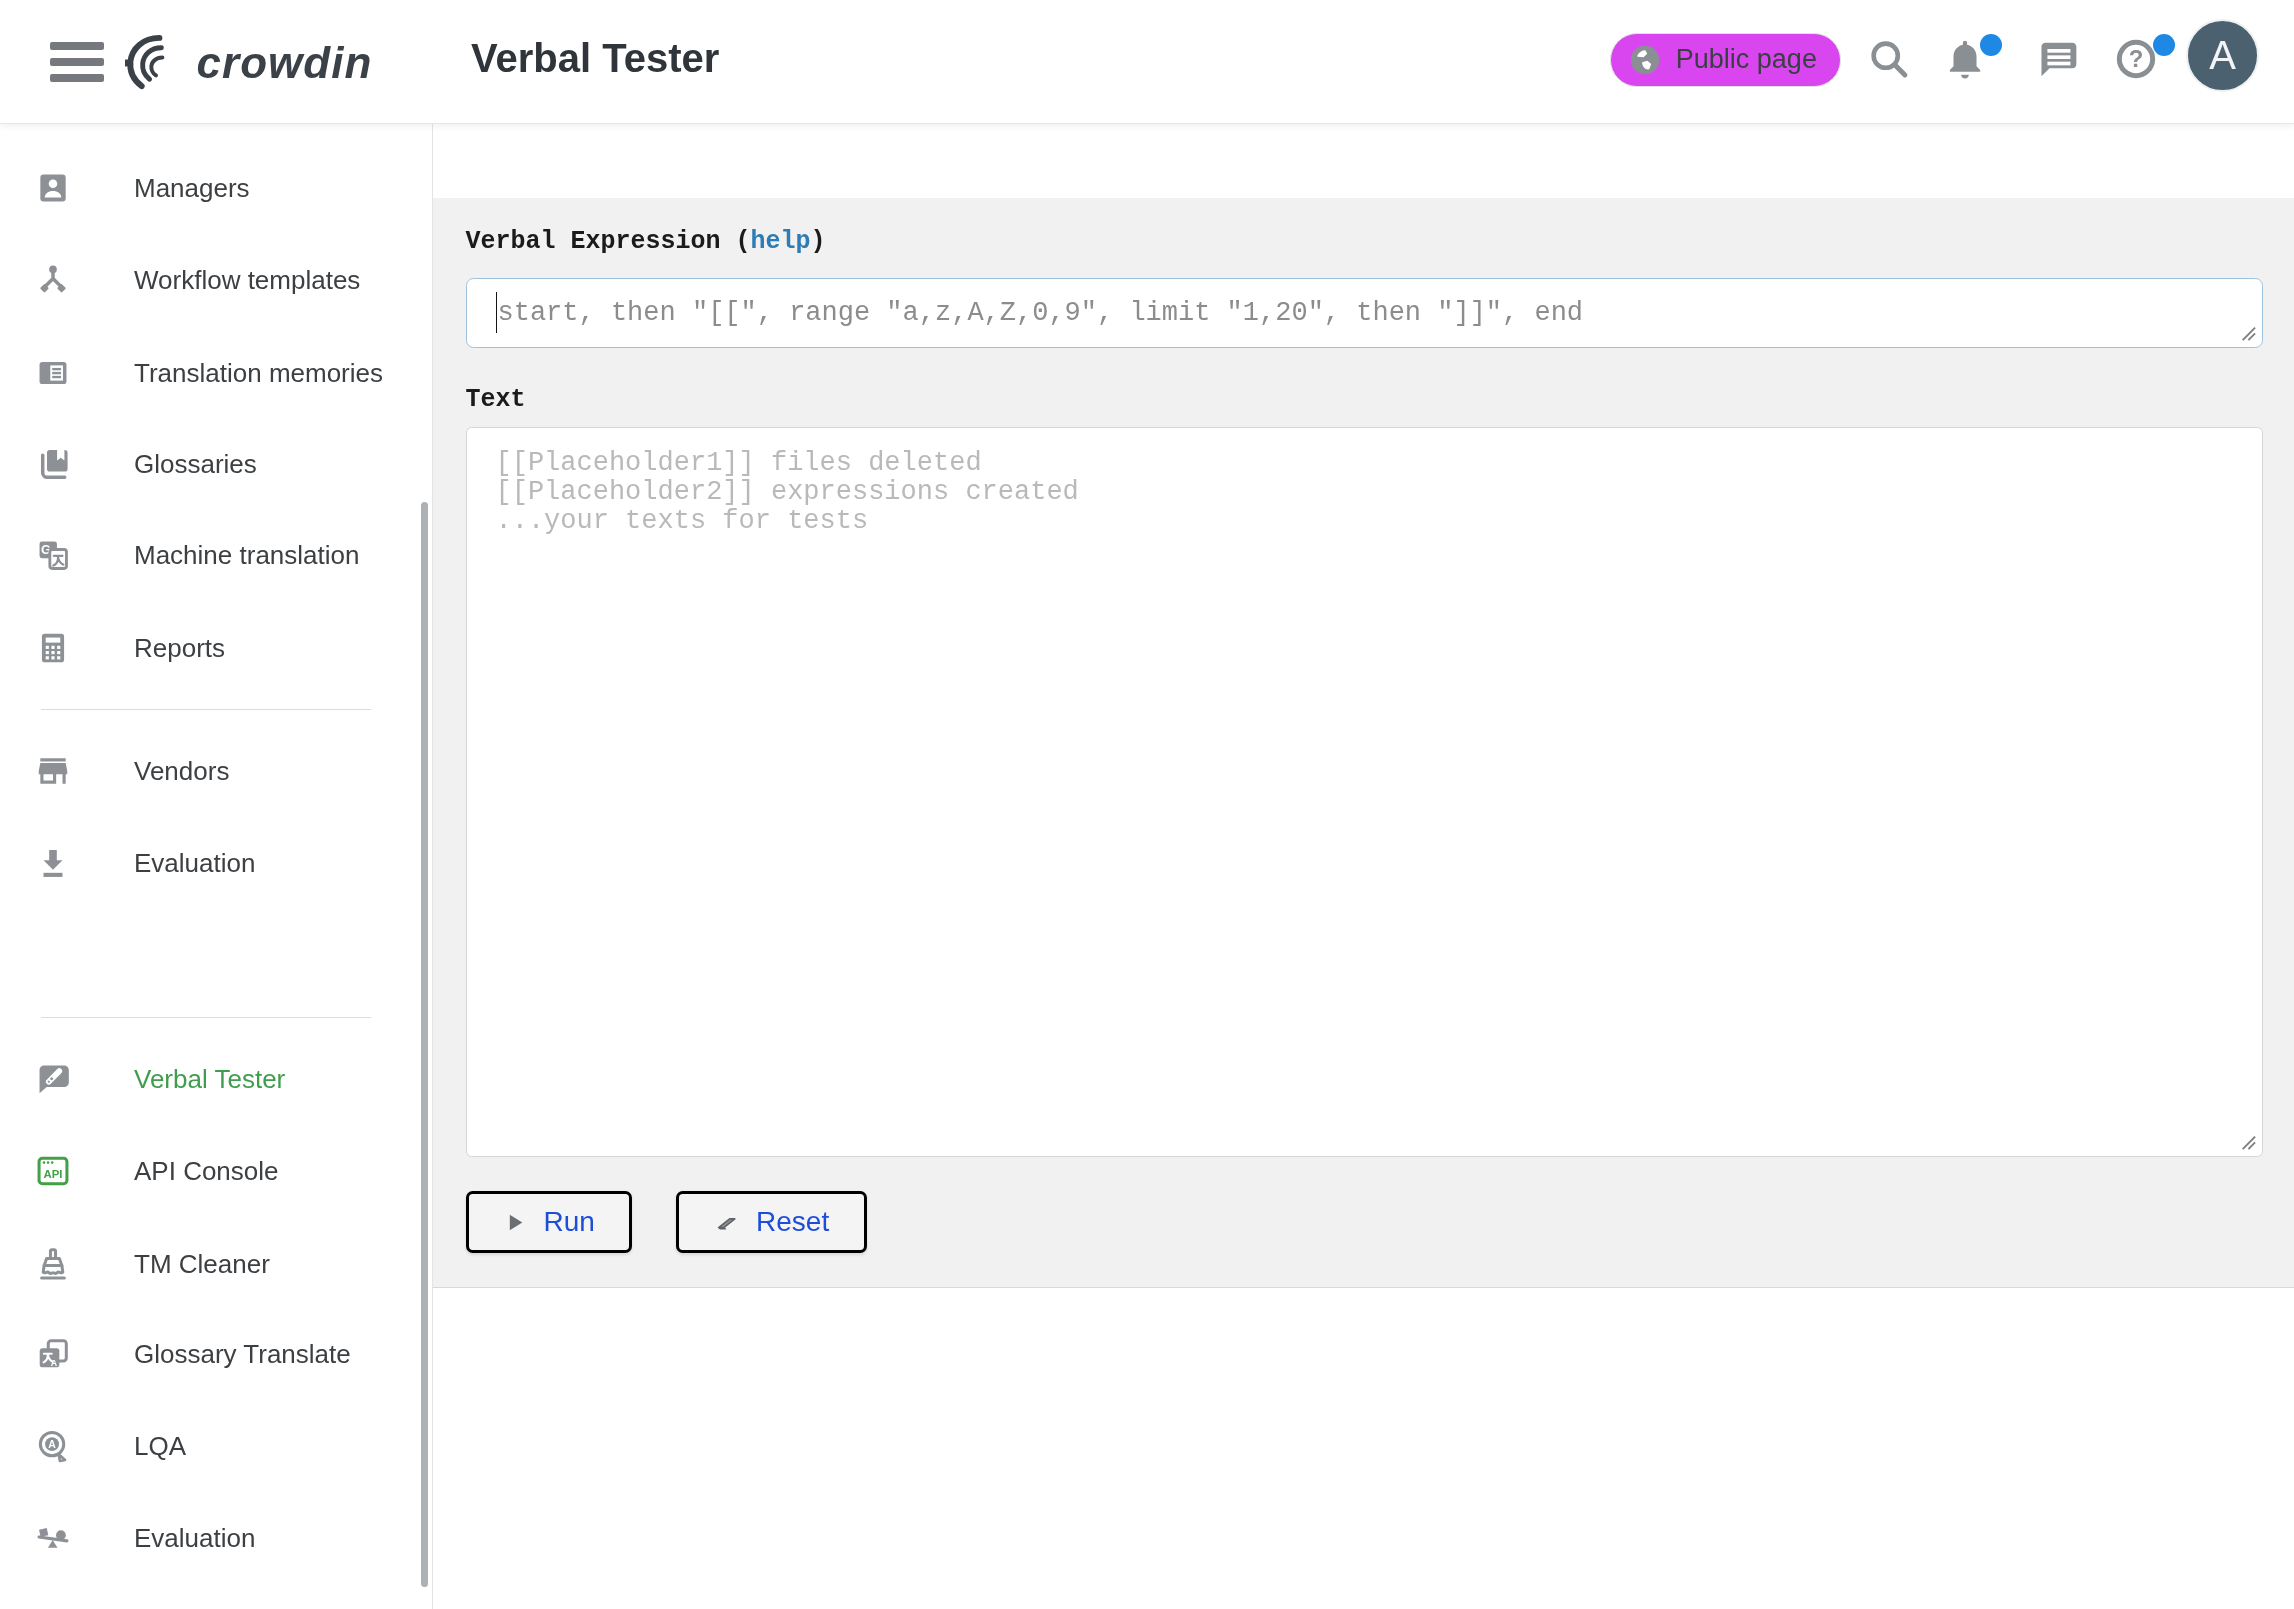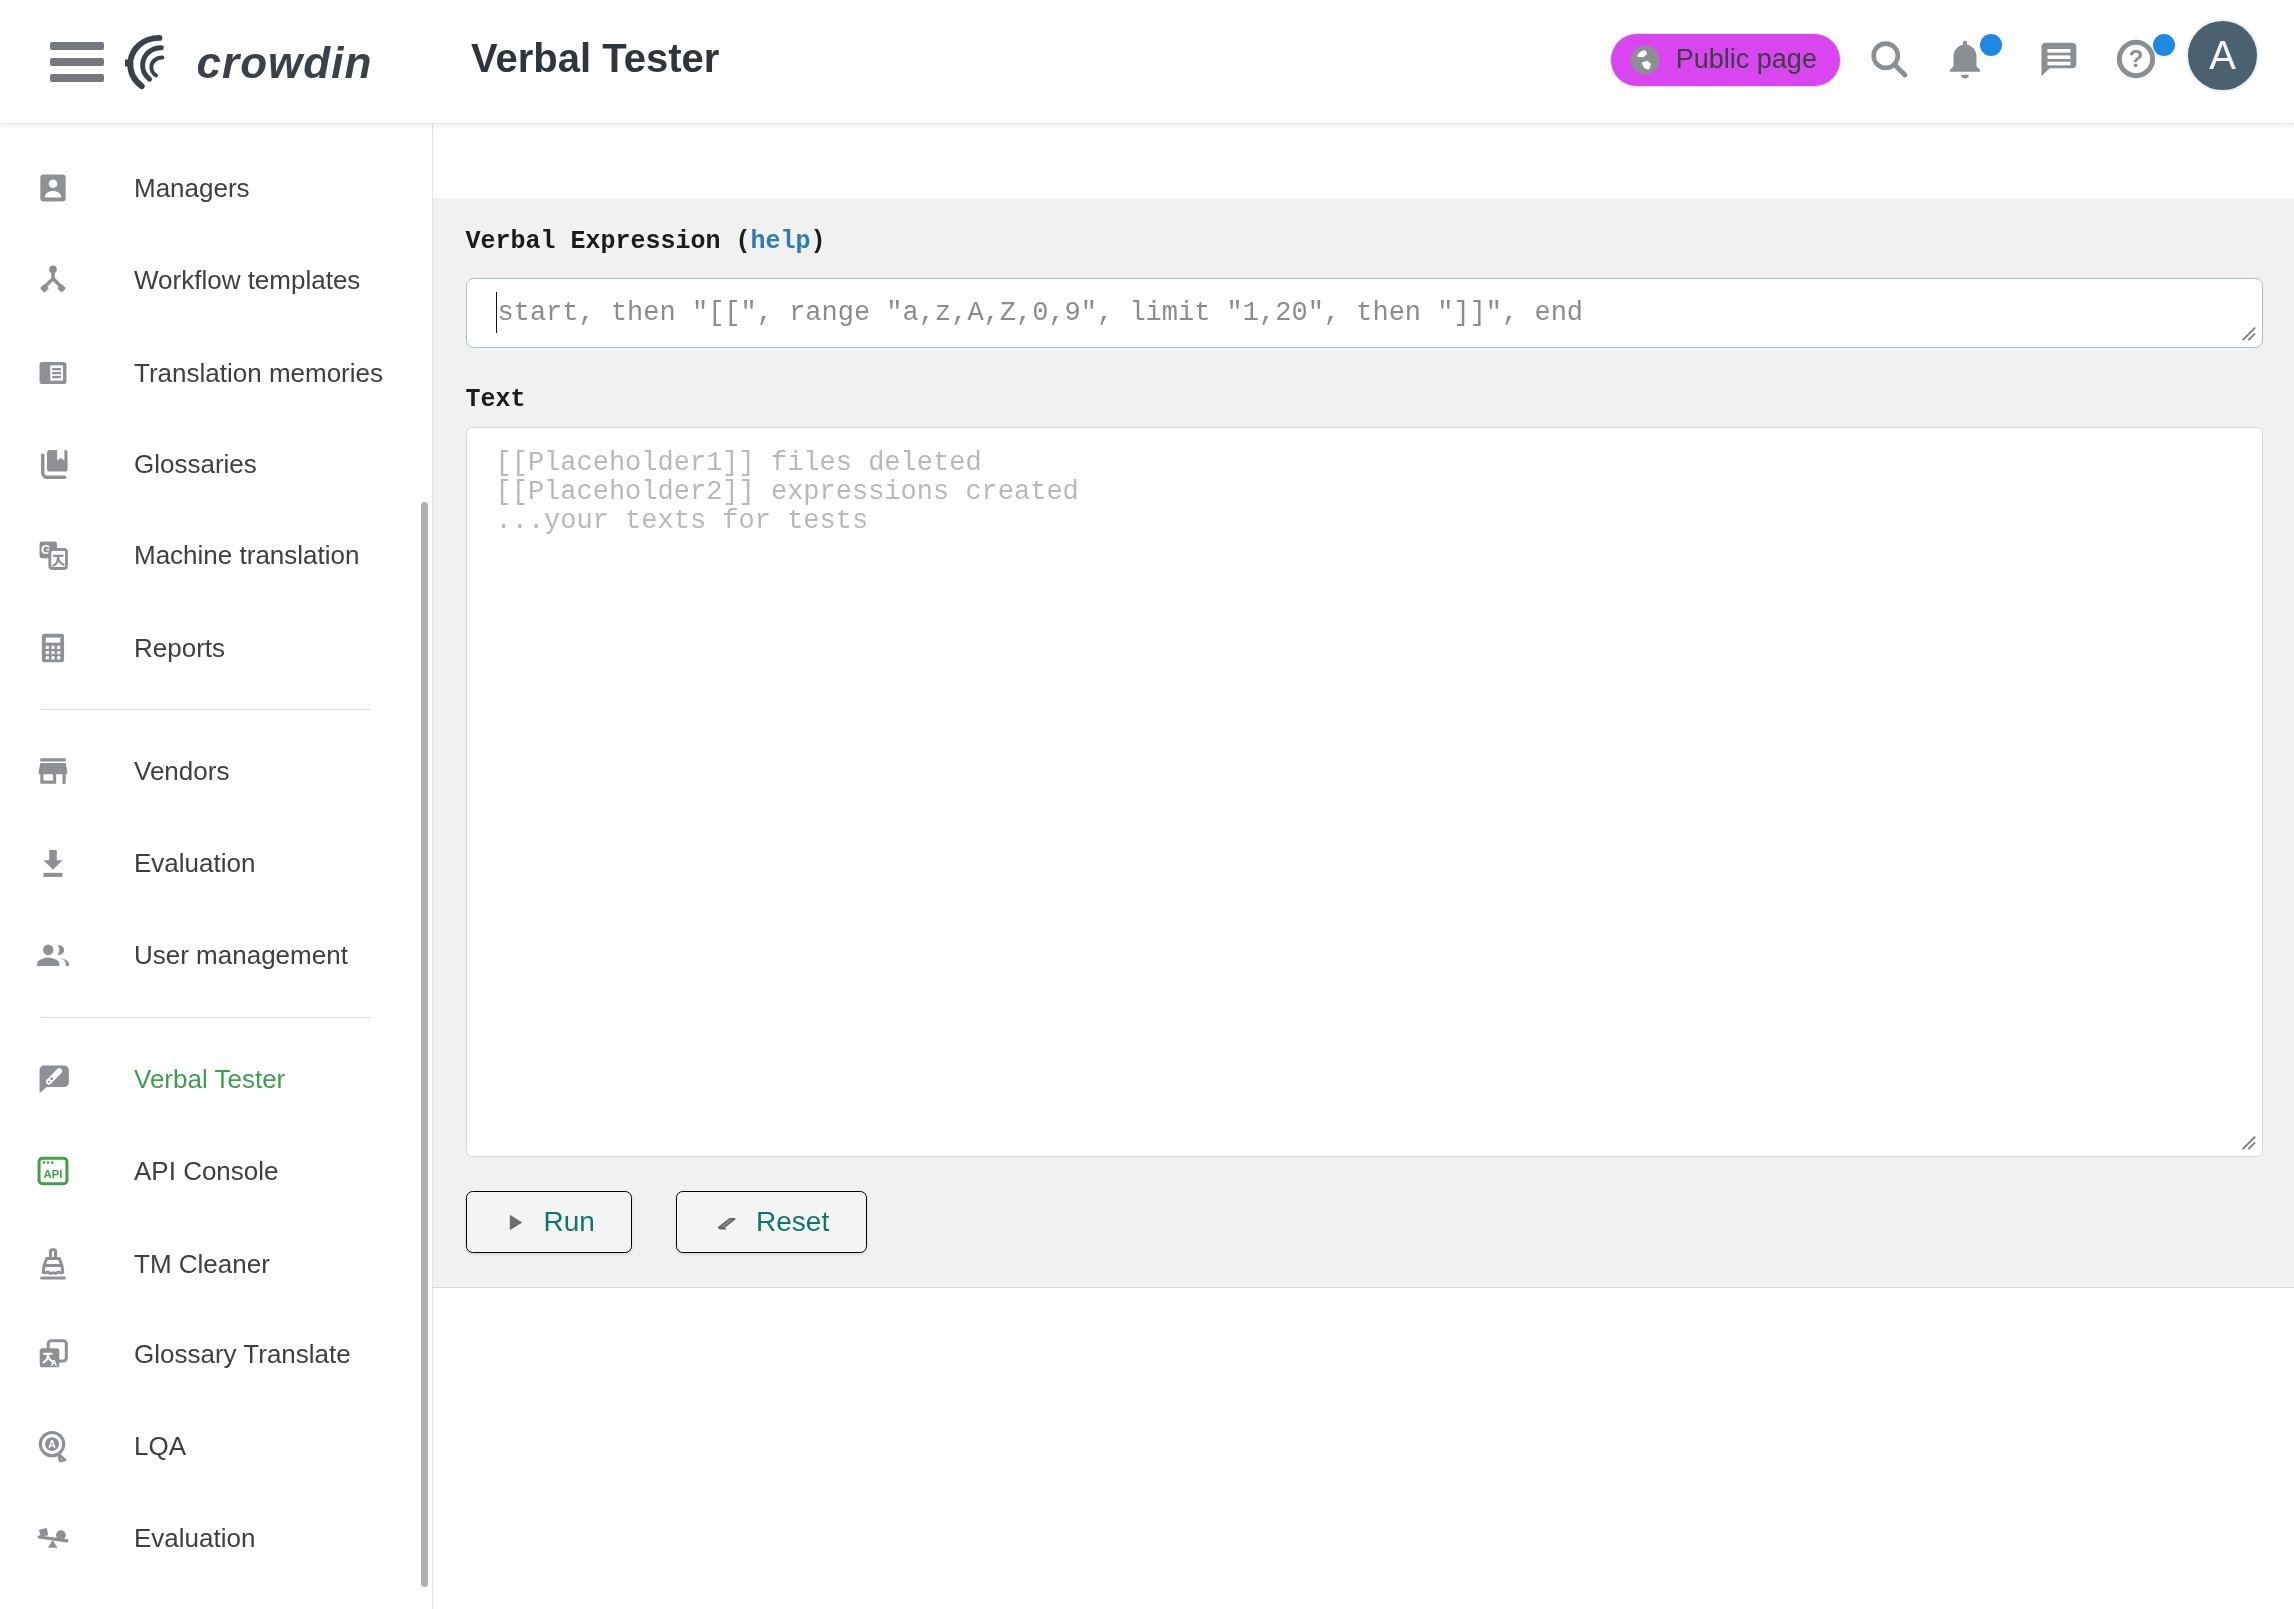--- a/index.html
+++ b/index.html
@@ -216,15 +216,6 @@
       <span class="nav-label">Evaluation</span>
     </div>
 
-    <div class="nav-item" style="top:785px">
-      <svg class="nav-icon" viewBox="0 0 24 24">
-        <circle cx="9" cy="8.7" r="3.3" fill="#8d9196"></circle>
-        <path d="M16 12c1.7 0 3-1.4 3-3.1S17.7 5.8 16 5.8c-.4 0-.8.1-1.1.2.7.8 1.1 1.8 1.1 2.9s-.4 2.1-1.1 2.9c.3.1.7.2 1.1.2z" fill="#8d9196"></path>
-        <path d="M9 13.8c-2.4 0-7 1.2-7 3.6V19h14v-1.6c0-2.4-4.6-3.6-7-3.6z" fill="#8d9196"></path>
-        <path d="M16.4 14c1.9.6 3.6 1.6 3.6 3.4V19h2v-1.6c0-1.9-2.9-3.1-5.6-3.4z" fill="#8d9196"></path>
-      </svg>
-      <span class="nav-label">User management</span>
-    </div>
 
     <div class="nav-divider" style="top:893px"></div>
 

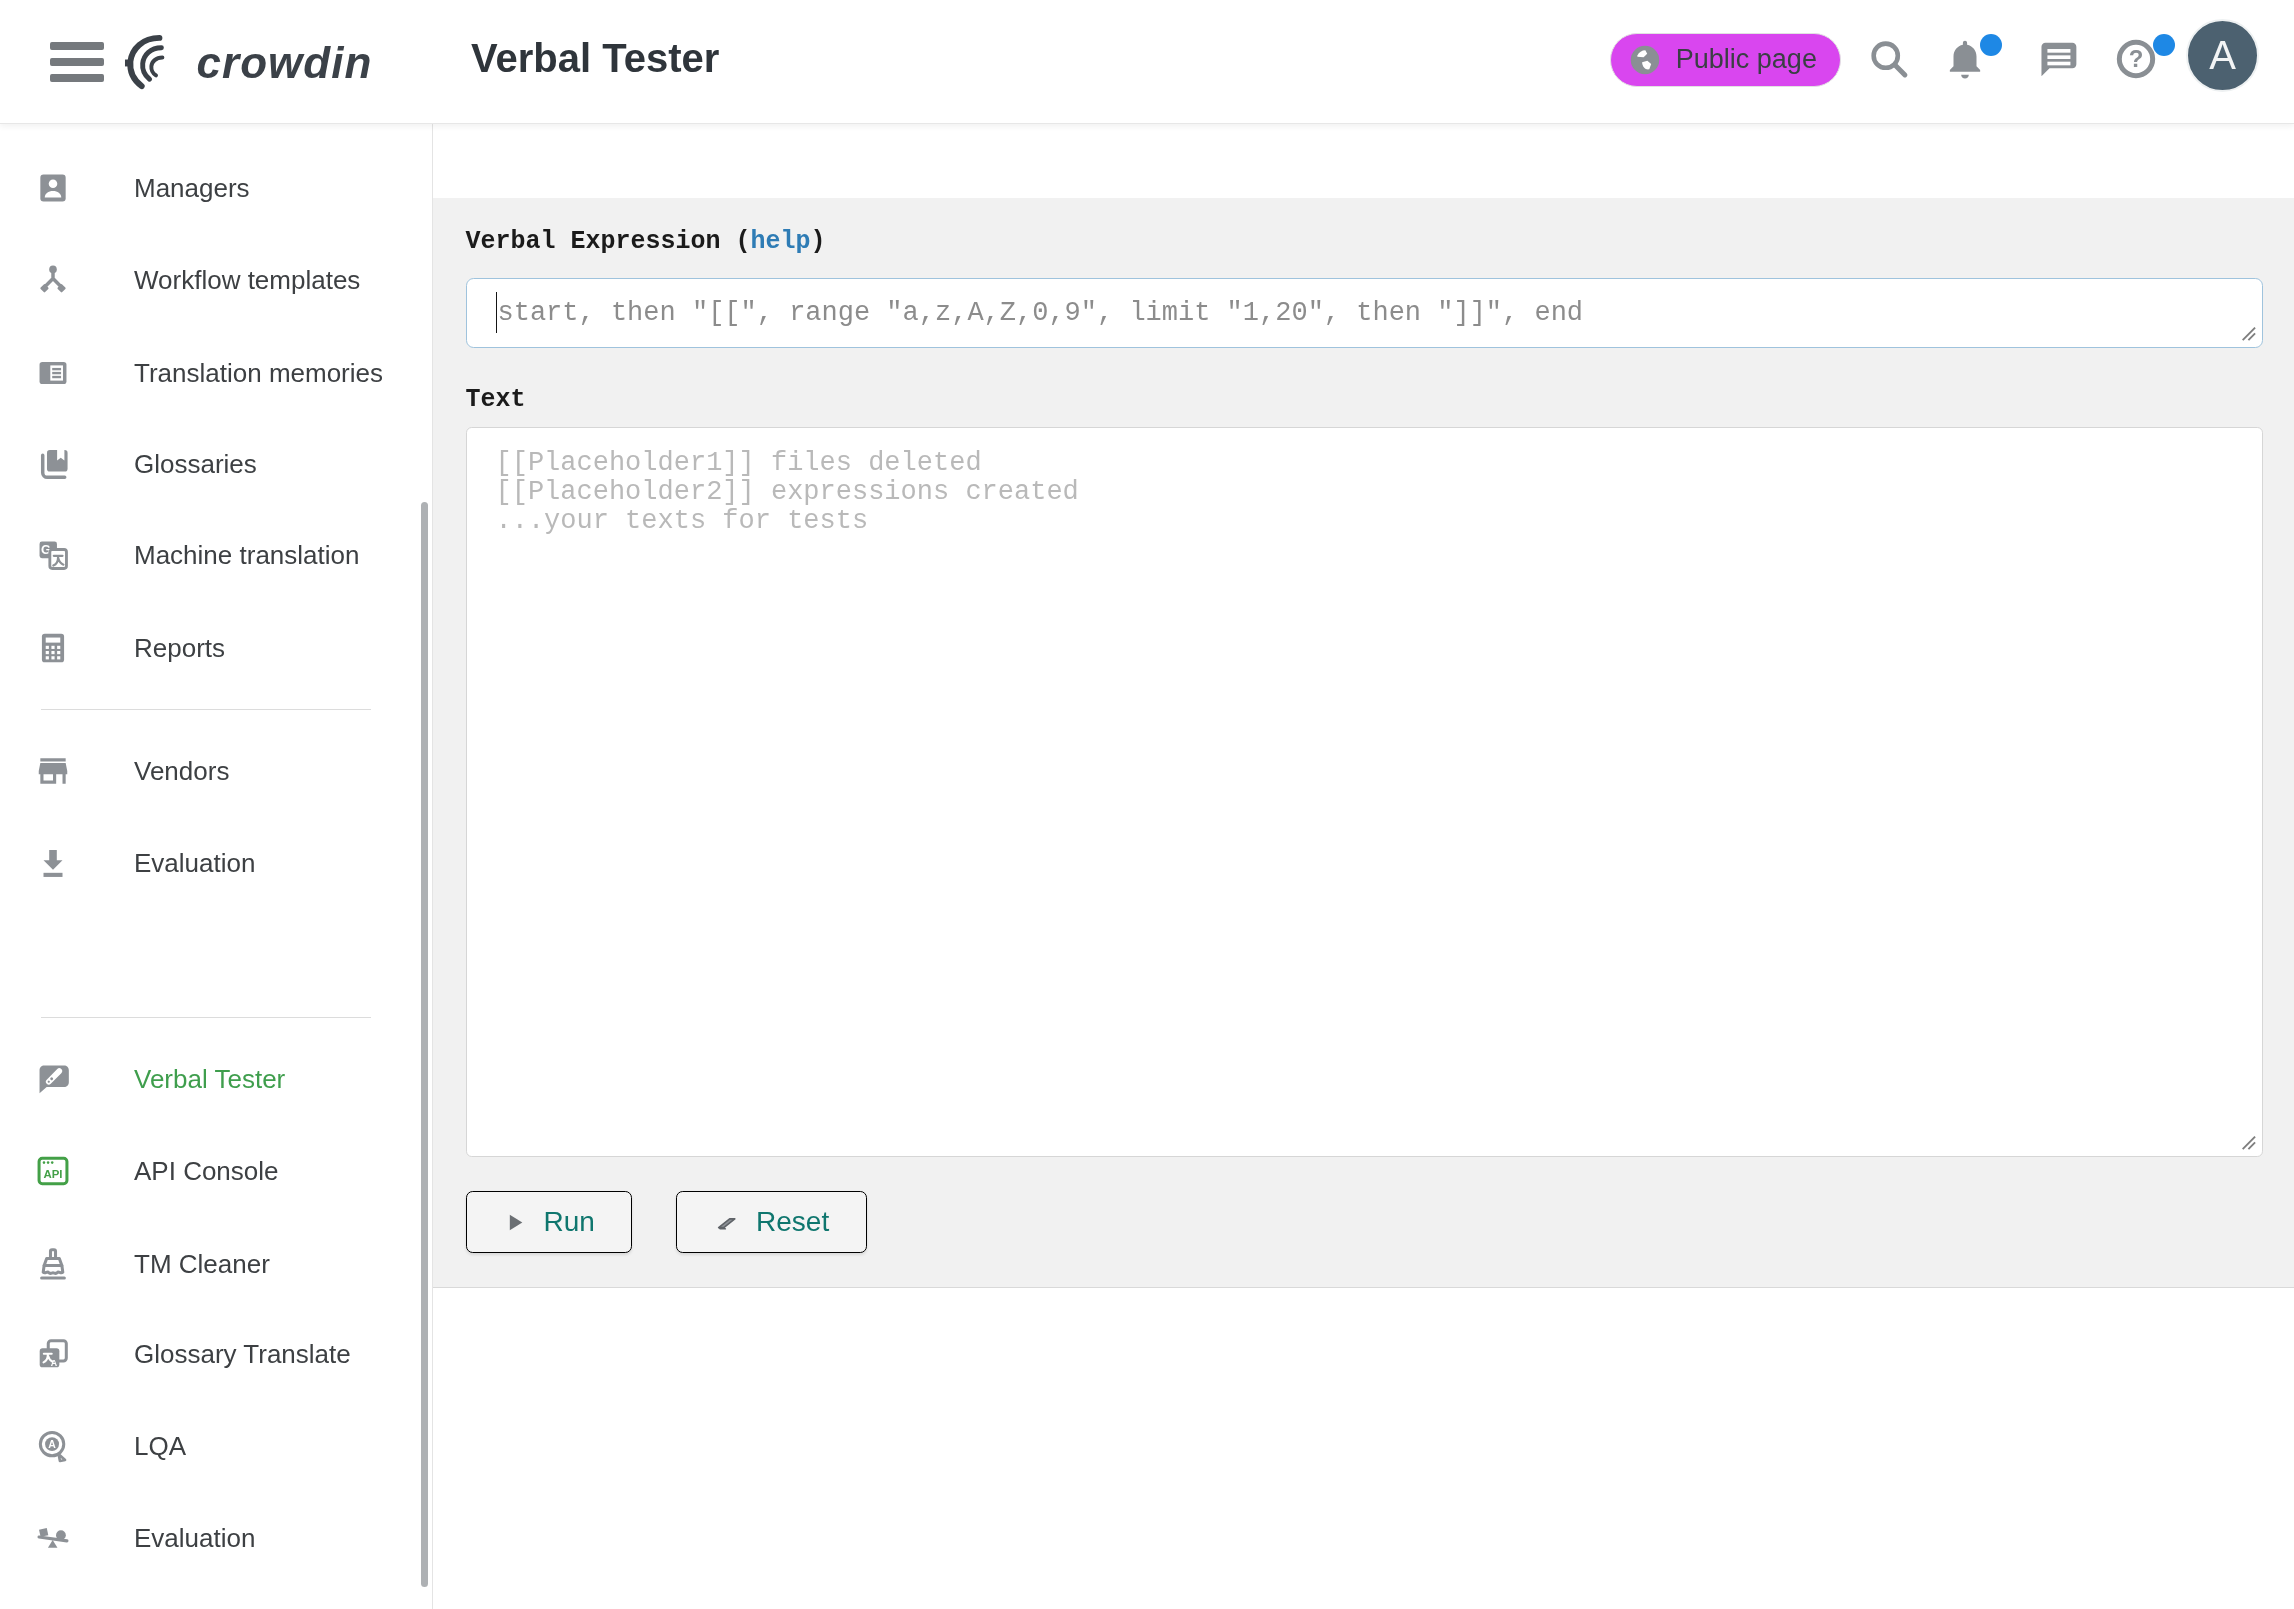--- a/index.html
+++ b/index.html
@@ -58,9 +58,9 @@
     color:#333; padding:21px 29px; outline:none; resize:none; }
   .text-area::placeholder { color:#b9b9b9; }
   .btn-row { position:absolute; left:32.5px; top:993px; display:flex; }
-  .btn { height:62px; border:1px solid #000000; border-radius:6.7px; background:#f4f4f4;
+  .btn { height:62px; border:3px solid #000000; border-radius:6.7px; background:#f4f4f4;
     box-shadow:0 1.9px 2.9px rgba(0,0,0,0.10); display:flex; align-items:center; justify-content:center;
-    font-size:28px; color:#0f766e; cursor:pointer; font-family:"Liberation Sans",sans-serif; }
+    font-size:28px; color:#1d4ed8; cursor:pointer; font-family:"Liberation Sans",sans-serif; }
   .btn-run { width:166px; margin-right:24px; }
   .btn-reset { width:191px;margin-left:20px; }
   .btn .bicon { margin-right:16.3px; display:flex; }

